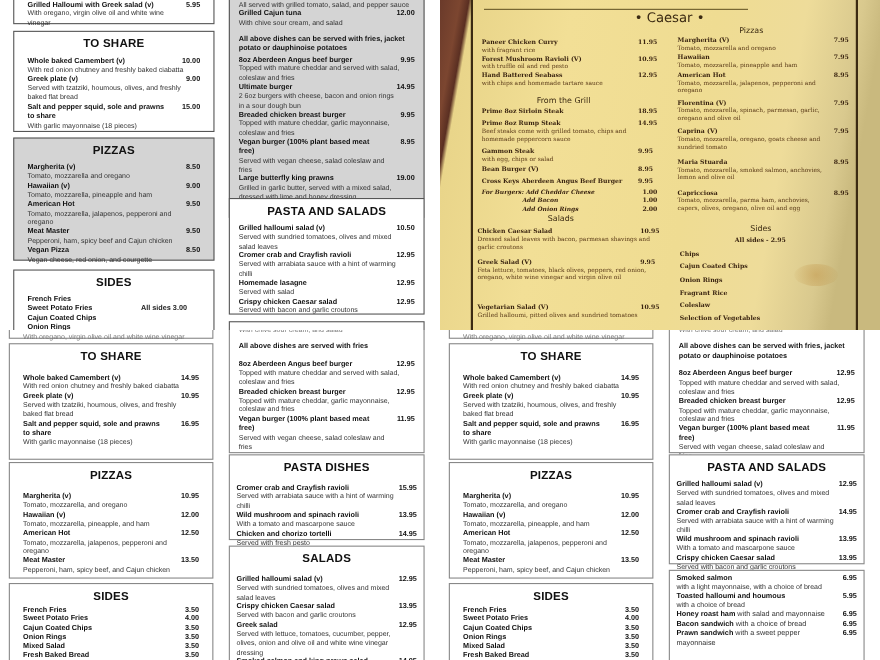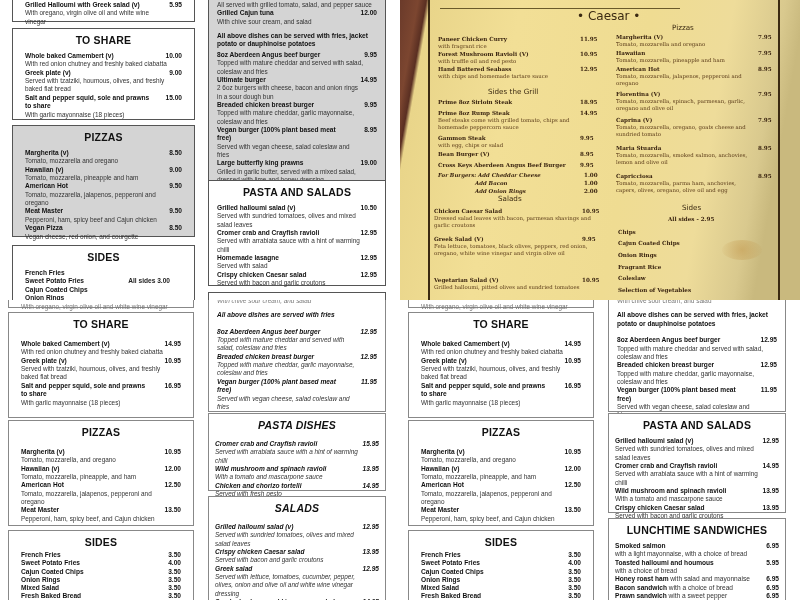--- a/index.html
+++ b/index.html
@@ -202,7 +202,7 @@
         <span class="ds" style="white-space: normal; width: 160px;">with chips and homemade tartare sauce</span>
       </div>
       <div class="ph-pr" style="left: 180px; top: 66px;">12.95</div>
-      <div class="ph-sub" style="left: 88px; top: 87px;">Sides the Grill</div>
+      <div class="ph-sub" style="left: 88px; top: 87px;">From the Grill</div>
       <div class="ph-item" style="left: 38px; top: 99px;">
         <span class="nm">Prime 8oz Sirloin Steak</span>
       </div>

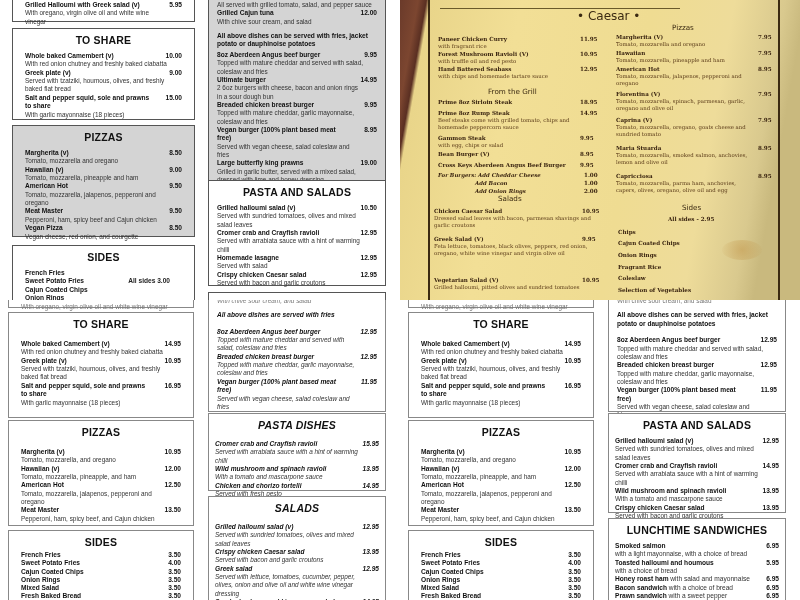--- a/index.html
+++ b/index.html
@@ -356,7 +356,7 @@
   </div>
 </div>
 
-<div class="tile" style="left:200px;top:300px;width:200px;height:300px;font-style:italic;">
+<div class="tile" style="left:200px;top:300px;width:200px;height:300px;">
   <div class="box thin" style="left:8px;top:-8px;width:178px;height:120px;padding:4px 8px;">
     <span class="partial" style="display:block;color:#777;">With chive sour cream, and salad</span>
     <div class="note" style="margin:6px 0 8px 0;">All above dishes are served with fries</div>

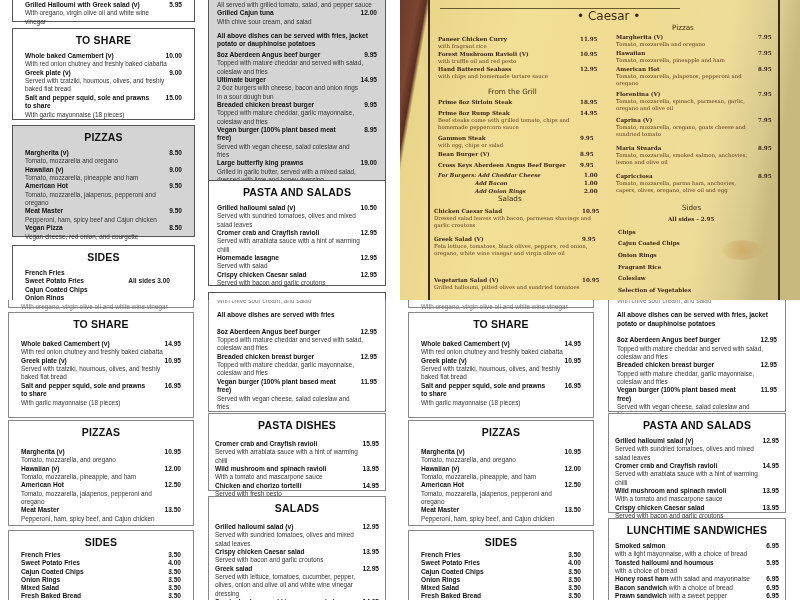--- a/index.html
+++ b/index.html
@@ -534,7 +534,6 @@
       </div>
   </div>
   <div class="box thin" style="left:8px;top:218px;width:178px;height:90px;padding:3px 6px;">
-    <h2>LUNCHTIME SANDWICHES</h2>
     <div id="b4-sand">
         <div class="item">
           <span class="nm"><span>Smoked salmon</span></span>

